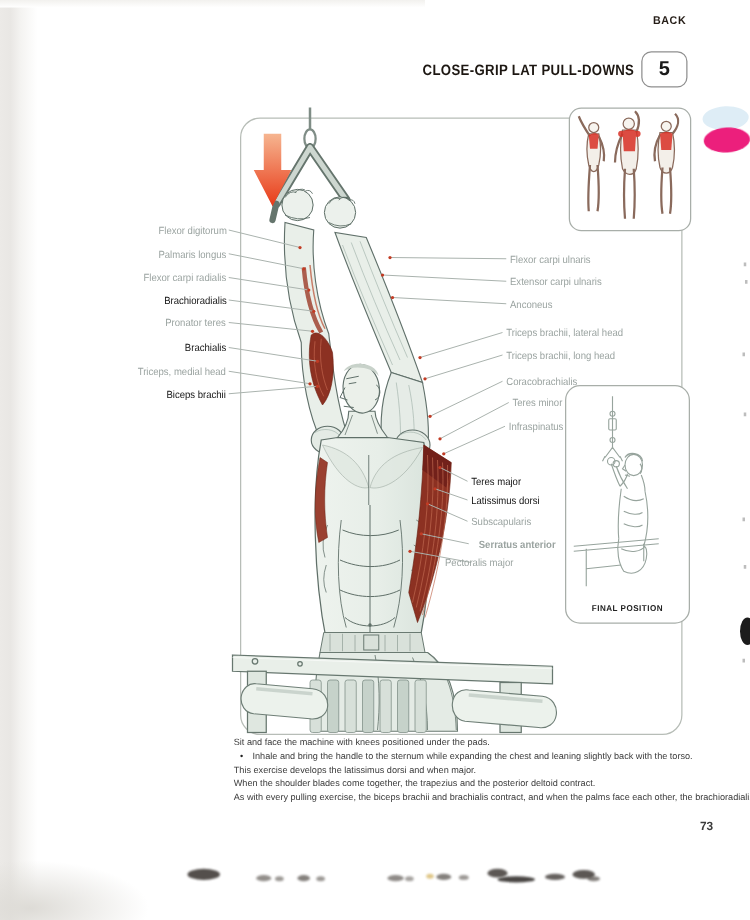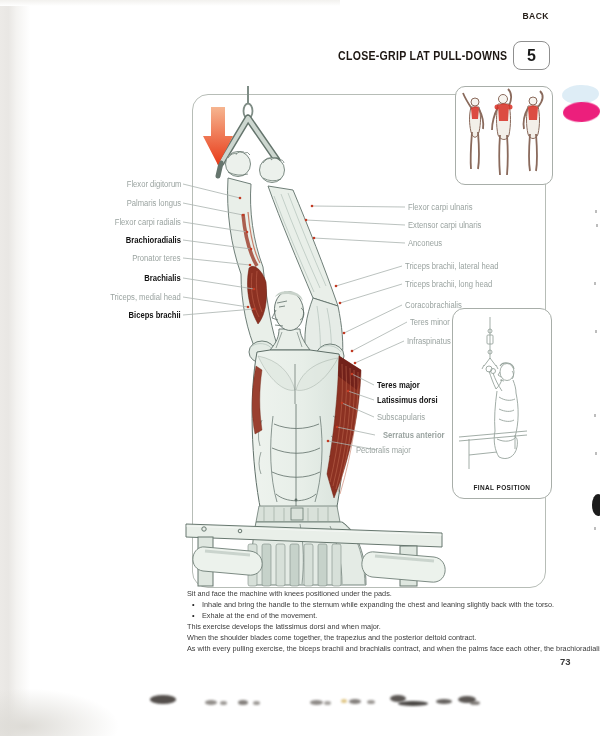--- a/index.html
+++ b/index.html
@@ -51,7 +51,7 @@
   .muscle-label.left{text-align:right;}
   .muscle-label.left>span{transform-origin:right center;}
   .muscle-label.right>span{transform-origin:left center;}
-  .muscle-label.bold{color:#131313;font-weight:bold;}
+  .muscle-label.bold{color:#131313;font-weight:normal;}
   
   #instructions{position:absolute;left:187px;top:588px;width:400px;z-index:5;
     font-size:7.3px;color:#3b3b3b;line-height:11px;}

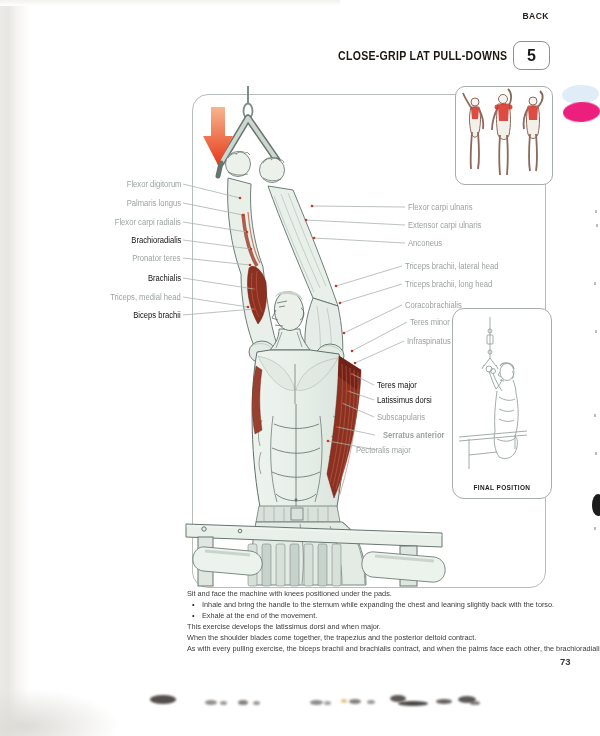--- a/index.html
+++ b/index.html
@@ -344,7 +344,6 @@
 <div id="instructions">
     <div class="instr-line">Sit and face the machine with knees positioned under the pads.</div>
     <div class="instr-line"><span class="bullet">•</span>Inhale and bring the handle to the sternum while expanding the chest and leaning slightly back with the torso.</div>
-    <div class="instr-line"><span class="bullet">•</span>Exhale at the end of the movement.</div>
     <div class="instr-line">This exercise develops the latissimus dorsi and when major.</div>
     <div class="instr-line">When the shoulder blades come together, the trapezius and the posterior deltoid contract.</div>
     <div class="instr-line">As with every pulling exercise, the biceps brachii and brachialis contract, and when the palms face each other, the brachioradialis comes into play.</div>

